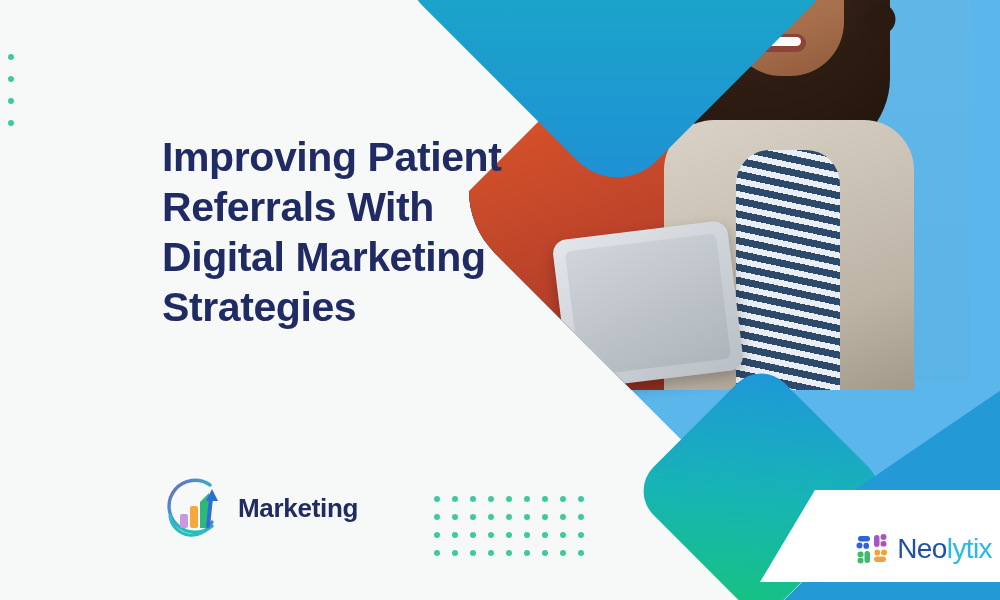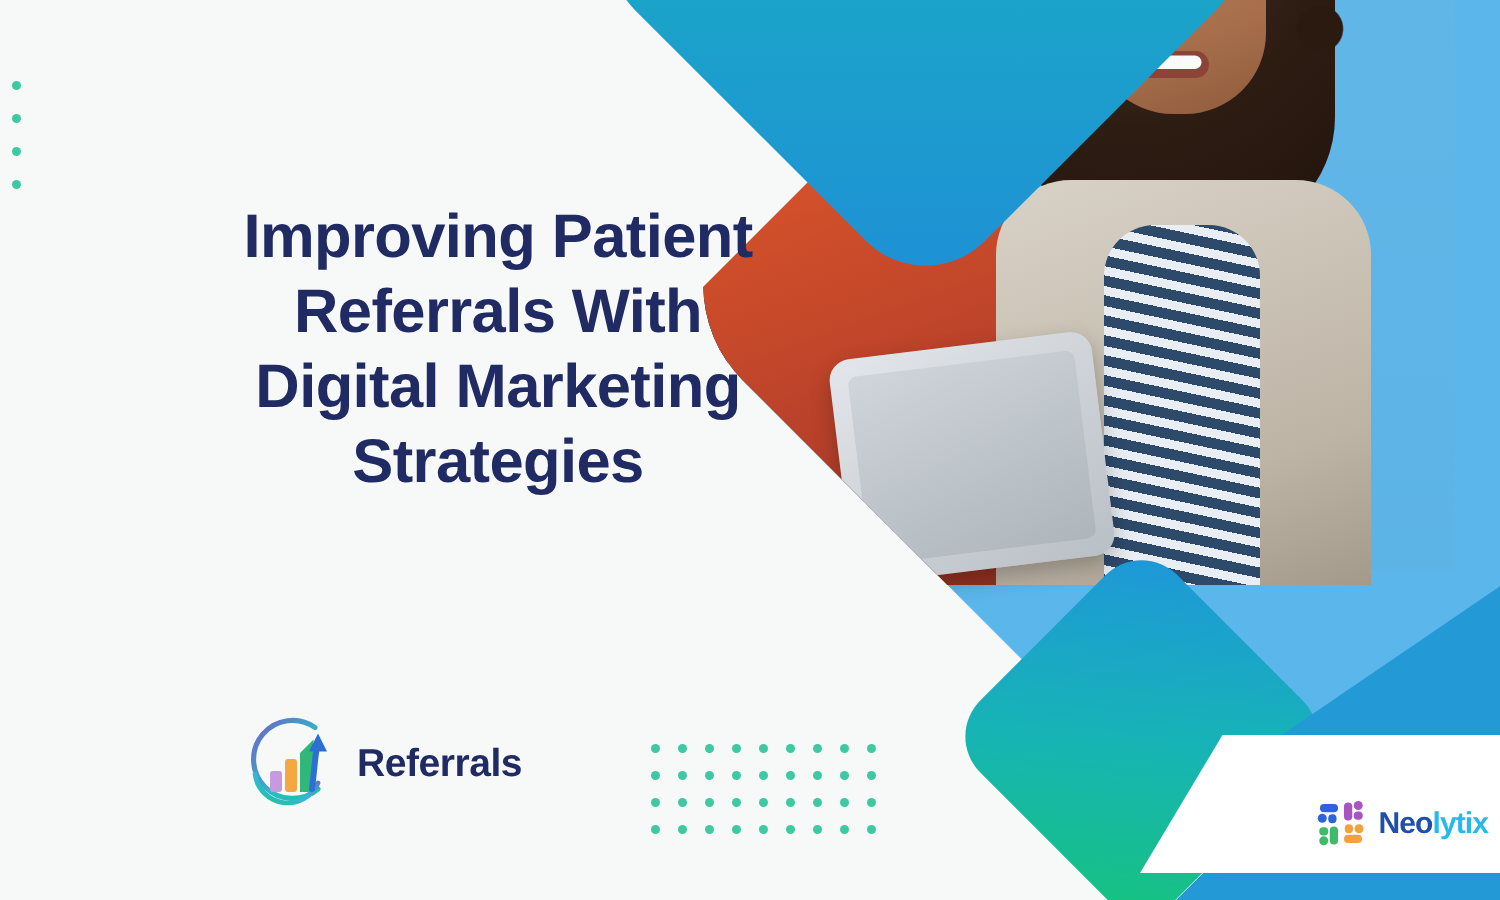--- a/index.html
+++ b/index.html
@@ -198,7 +198,6 @@
     font-weight: 700;
     line-height: 1.22;
     letter-spacing: -0.4px;
-    text-align: center;
   }
 
   .pt-logo{

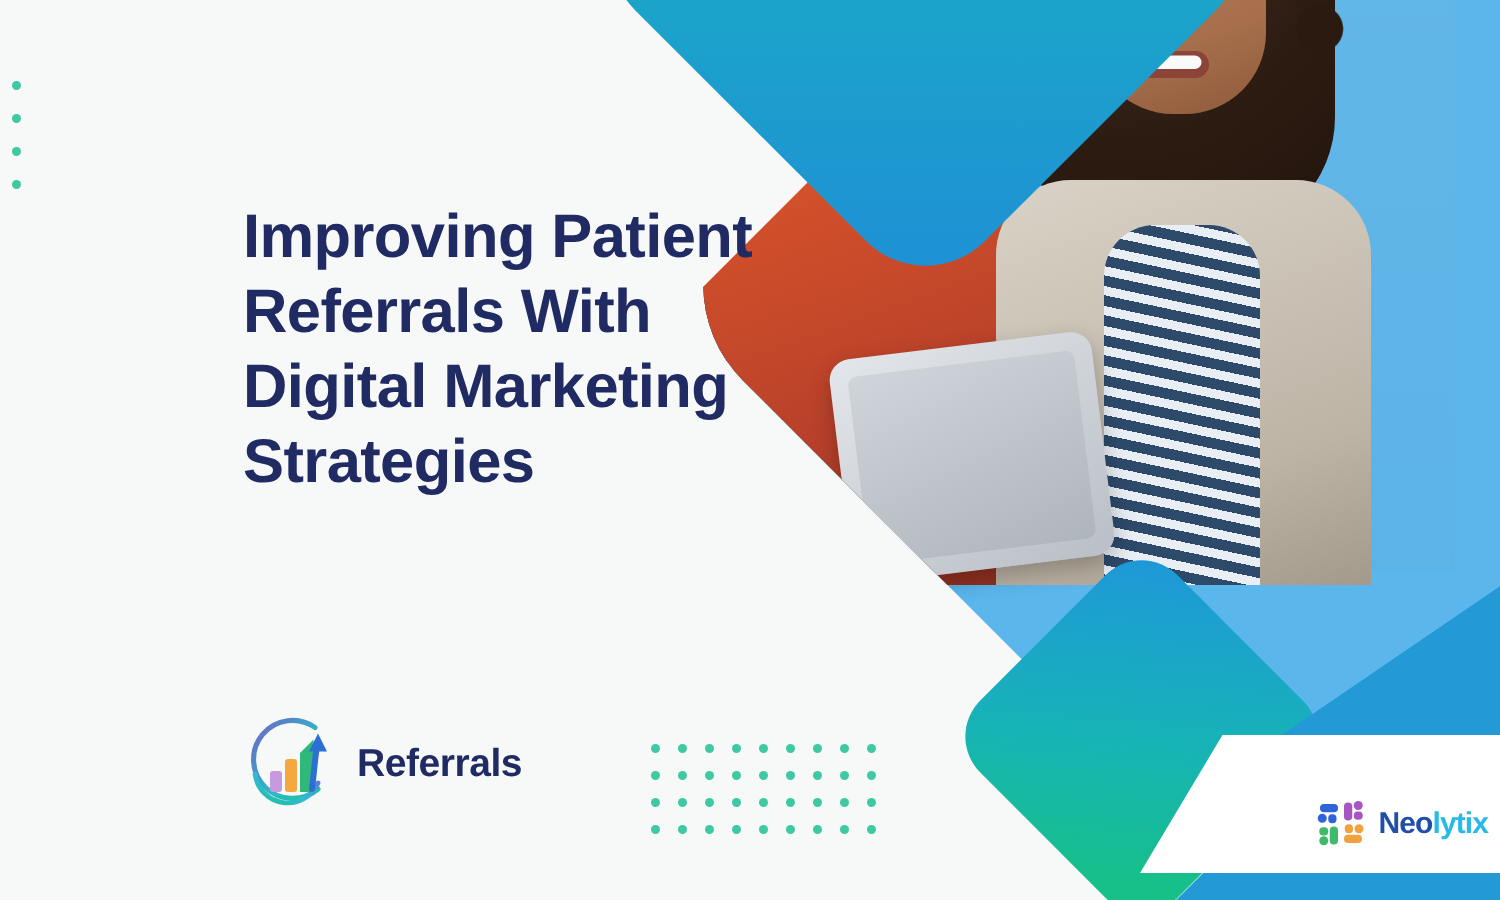--- a/index.html
+++ b/index.html
@@ -357,7 +357,7 @@
       </svg>
     </div>
     <div class="pt-text">
-      <div>Referrals</div>
+      <div>Marketing</div>
     </div>
   </div>
 

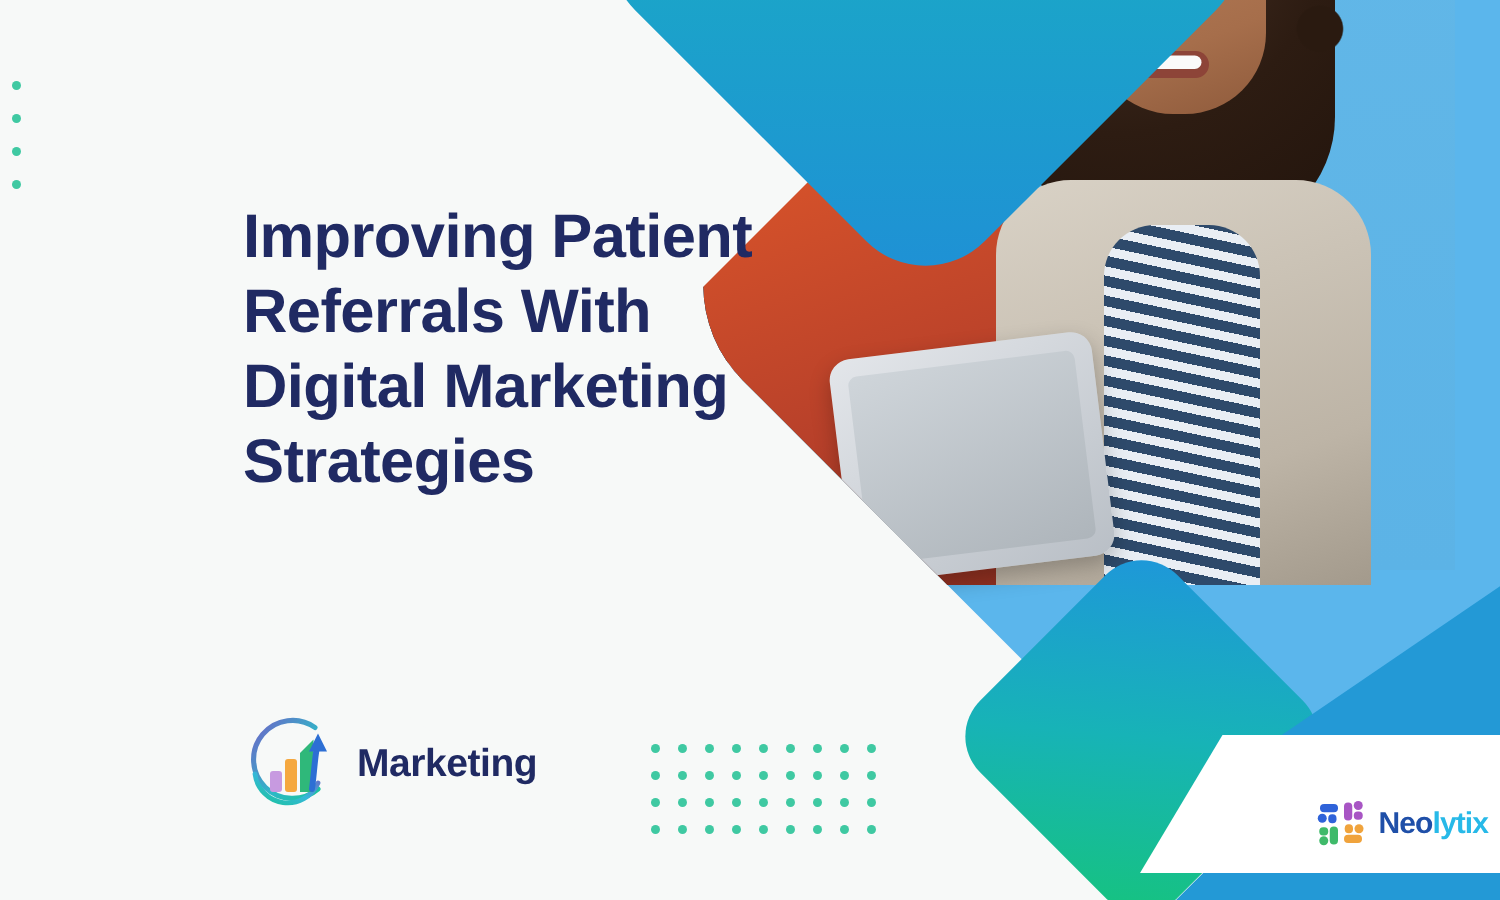--- a/index.html
+++ b/index.html
@@ -232,7 +232,7 @@
     display:flex; align-items:center; gap:8px;
   }
   .nx-mark{ position:relative; width:34px; height:34px; }
-  .nx-name{ font-size:20px; font-weight:700; letter-spacing:-0.6px; white-space:nowrap; }
+  .nx-name{ font-size:28px; font-weight:400; letter-spacing:-0.6px; white-space:nowrap; }
   .nx-name .a{ color:#1f4fa8; }
   .nx-name .b{ color:#27b9e8; }
 </style>

